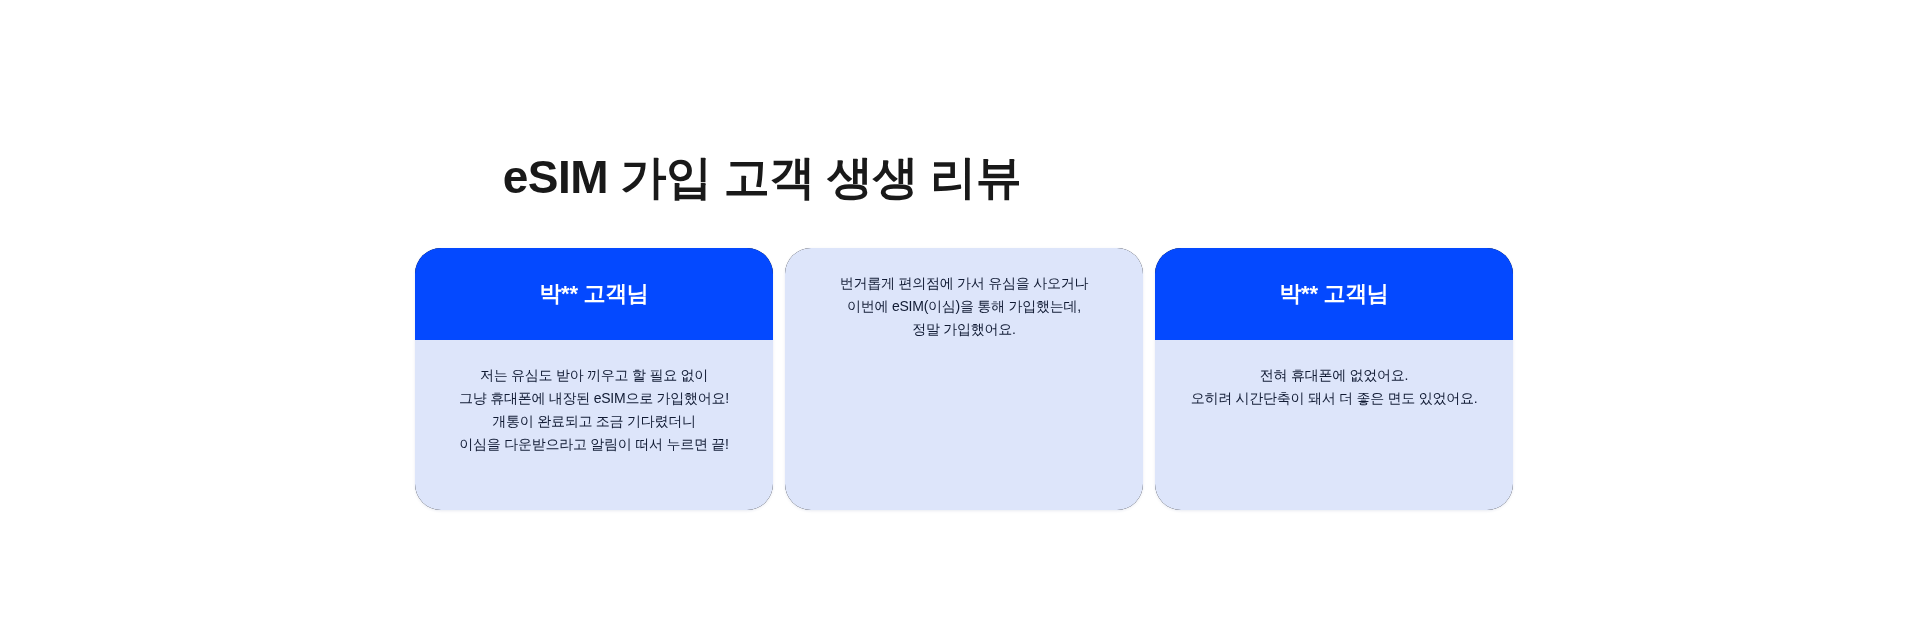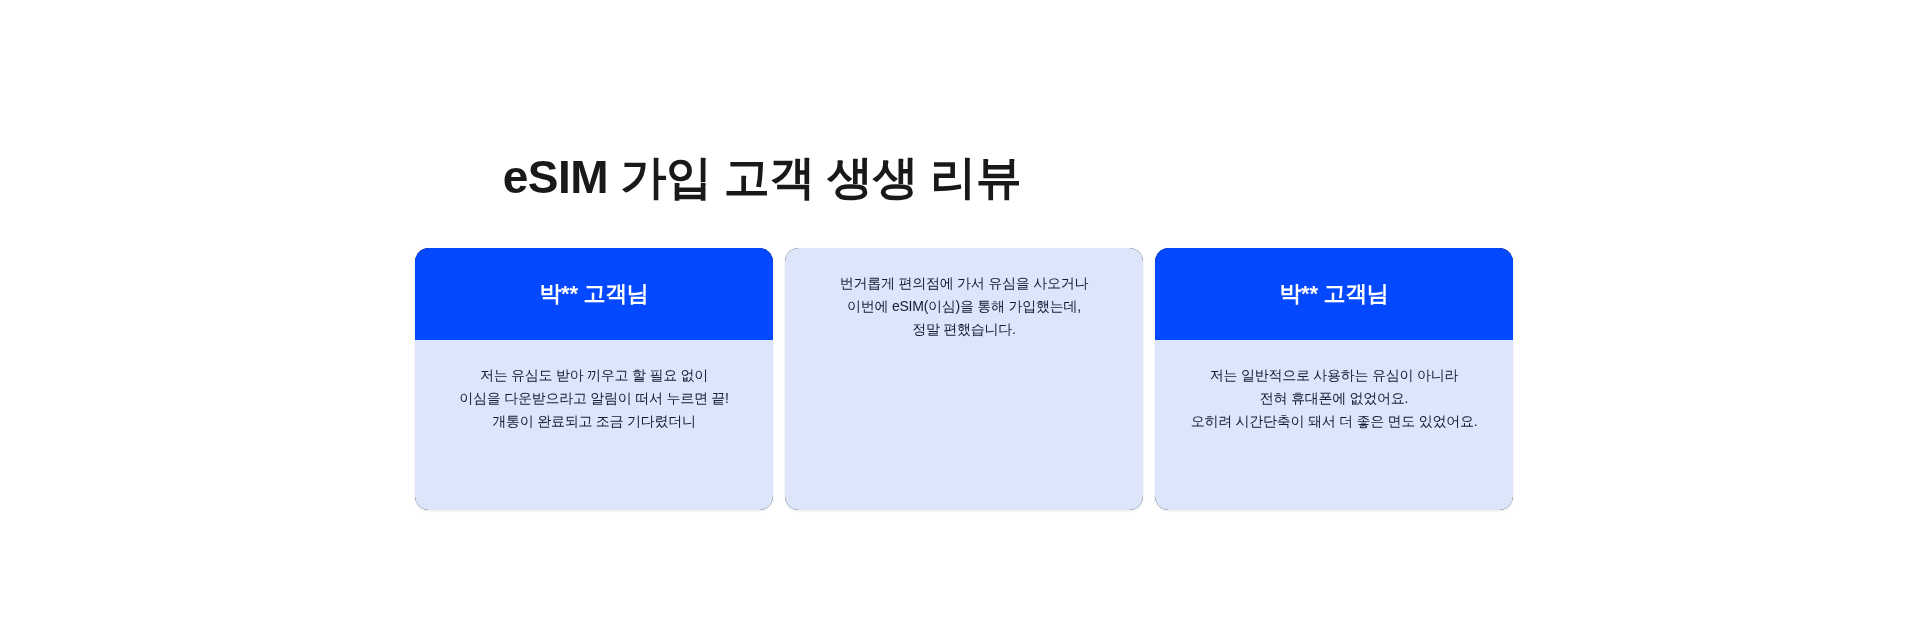--- a/index.html
+++ b/index.html
@@ -53,7 +53,7 @@
     flex: 1 1 0;
     display: flex;
     flex-direction: column;
-    border-radius: 14px;
+    border-radius: 26px;
     overflow: hidden;
     background: #000000;
     box-shadow: 0 1px 3px rgba(30, 50, 120, 0.10);

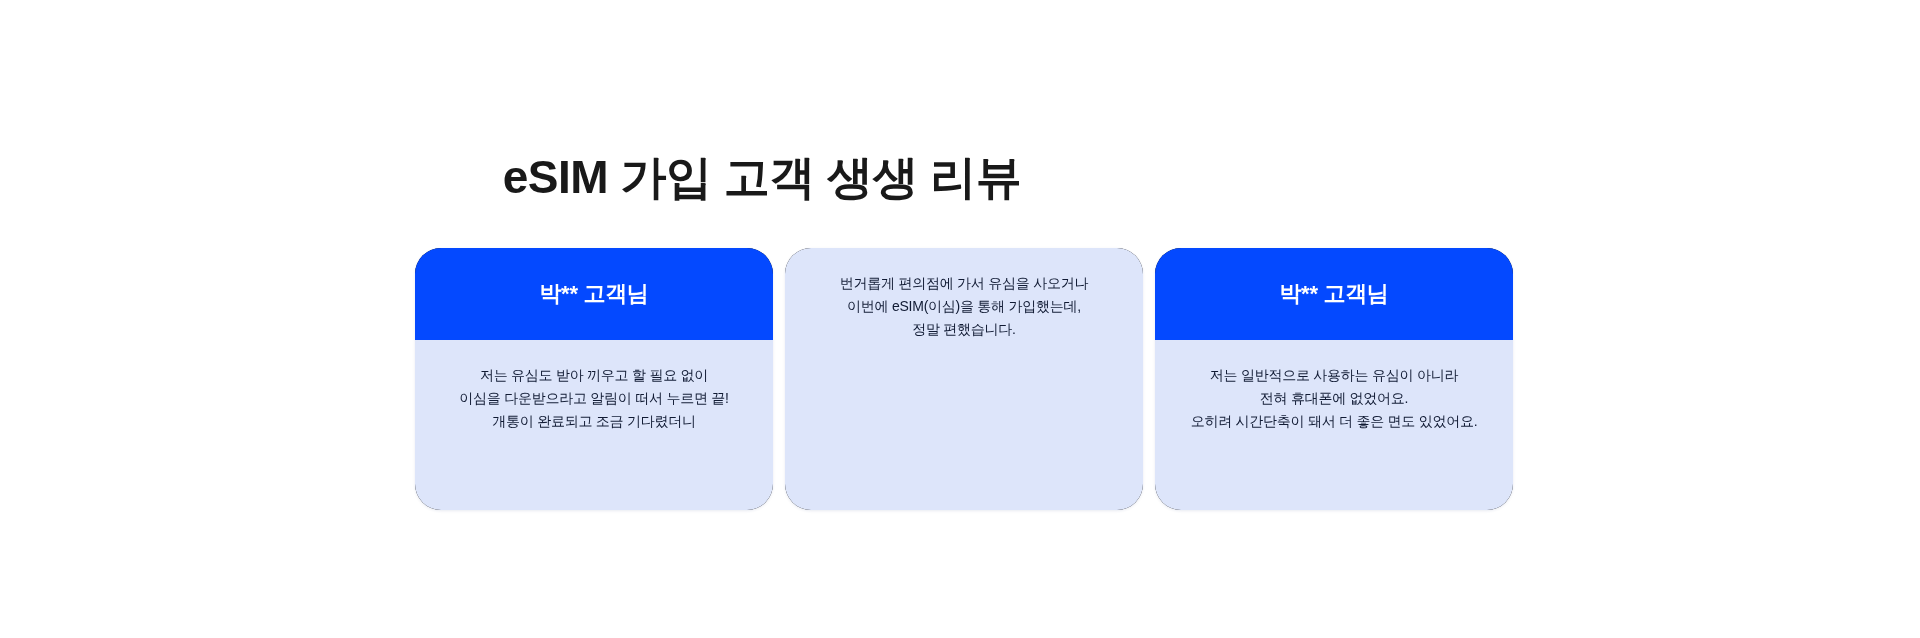--- a/index.html
+++ b/index.html
@@ -122,7 +122,7 @@
       <div class="card-body">
         <span class="line">번거롭게 편의점에 가서 유심을 사오거나</span>
         <span class="line">이번에 eSIM(이심)을 통해 가입했는데,</span>
-        <span class="line">정말 편했습니다.</span>
+        <span class="line">정말 가입했어요.</span>
       </div>
     </div>
 

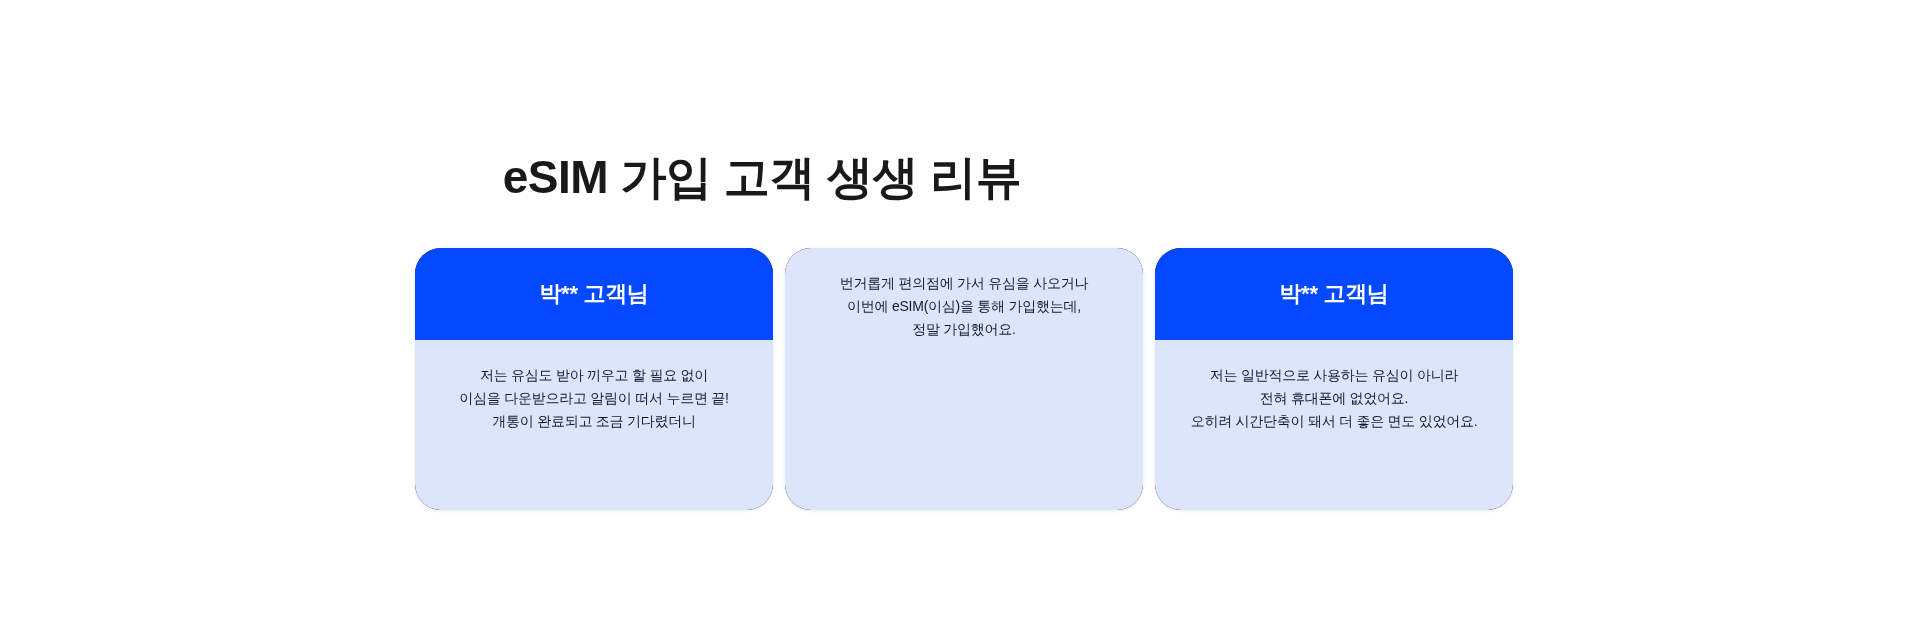--- a/index.html
+++ b/index.html
@@ -131,7 +131,6 @@
         <span>박** 고객님</span>
       </div>
       <div class="card-body">
-        <span class="line">저는 일반적으로 사용하는 유심이 아니라</span>
         <span class="line">전혀 휴대폰에 없었어요.</span>
         <span class="line">오히려 시간단축이 돼서 더 좋은 면도 있었어요.</span>
       </div>

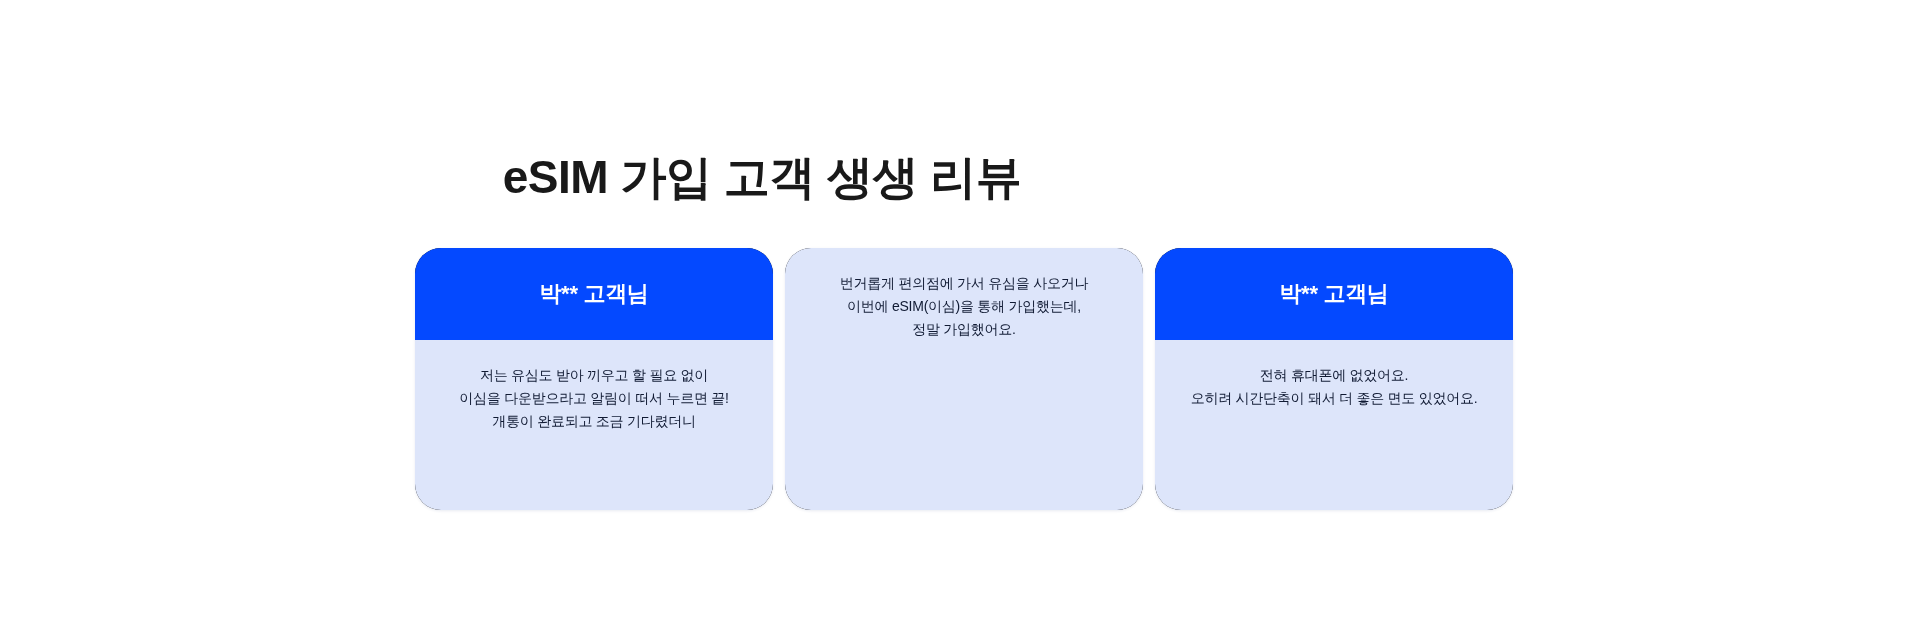--- a/index.html
+++ b/index.html
@@ -113,6 +113,7 @@
       </div>
       <div class="card-body">
         <span class="line">저는 유심도 받아 끼우고 할 필요 없이</span>
+        <span class="line">그냥 휴대폰에 내장된 eSIM으로 가입했어요!</span>
         <span class="line">이심을 다운받으라고 알림이 떠서 누르면 끝!</span>
         <span class="line">개통이 완료되고 조금 기다렸더니</span>
       </div>

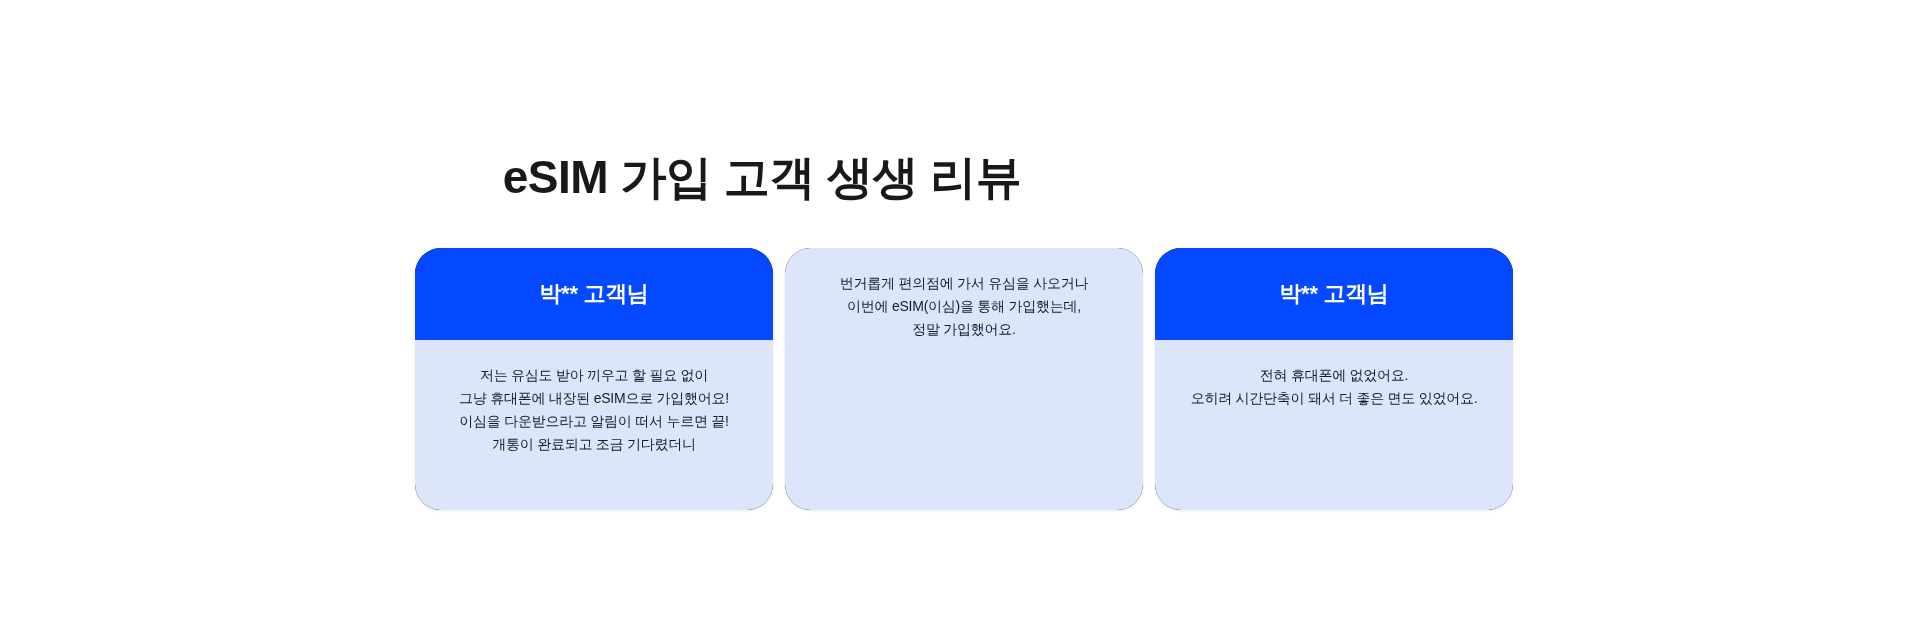--- a/index.html
+++ b/index.html
@@ -114,8 +114,8 @@
       <div class="card-body">
         <span class="line">저는 유심도 받아 끼우고 할 필요 없이</span>
         <span class="line">그냥 휴대폰에 내장된 eSIM으로 가입했어요!</span>
+        <span class="line">개통이 완료되고 조금 기다렸더니</span>
         <span class="line">이심을 다운받으라고 알림이 떠서 누르면 끝!</span>
-        <span class="line">개통이 완료되고 조금 기다렸더니</span>
       </div>
     </div>
 

